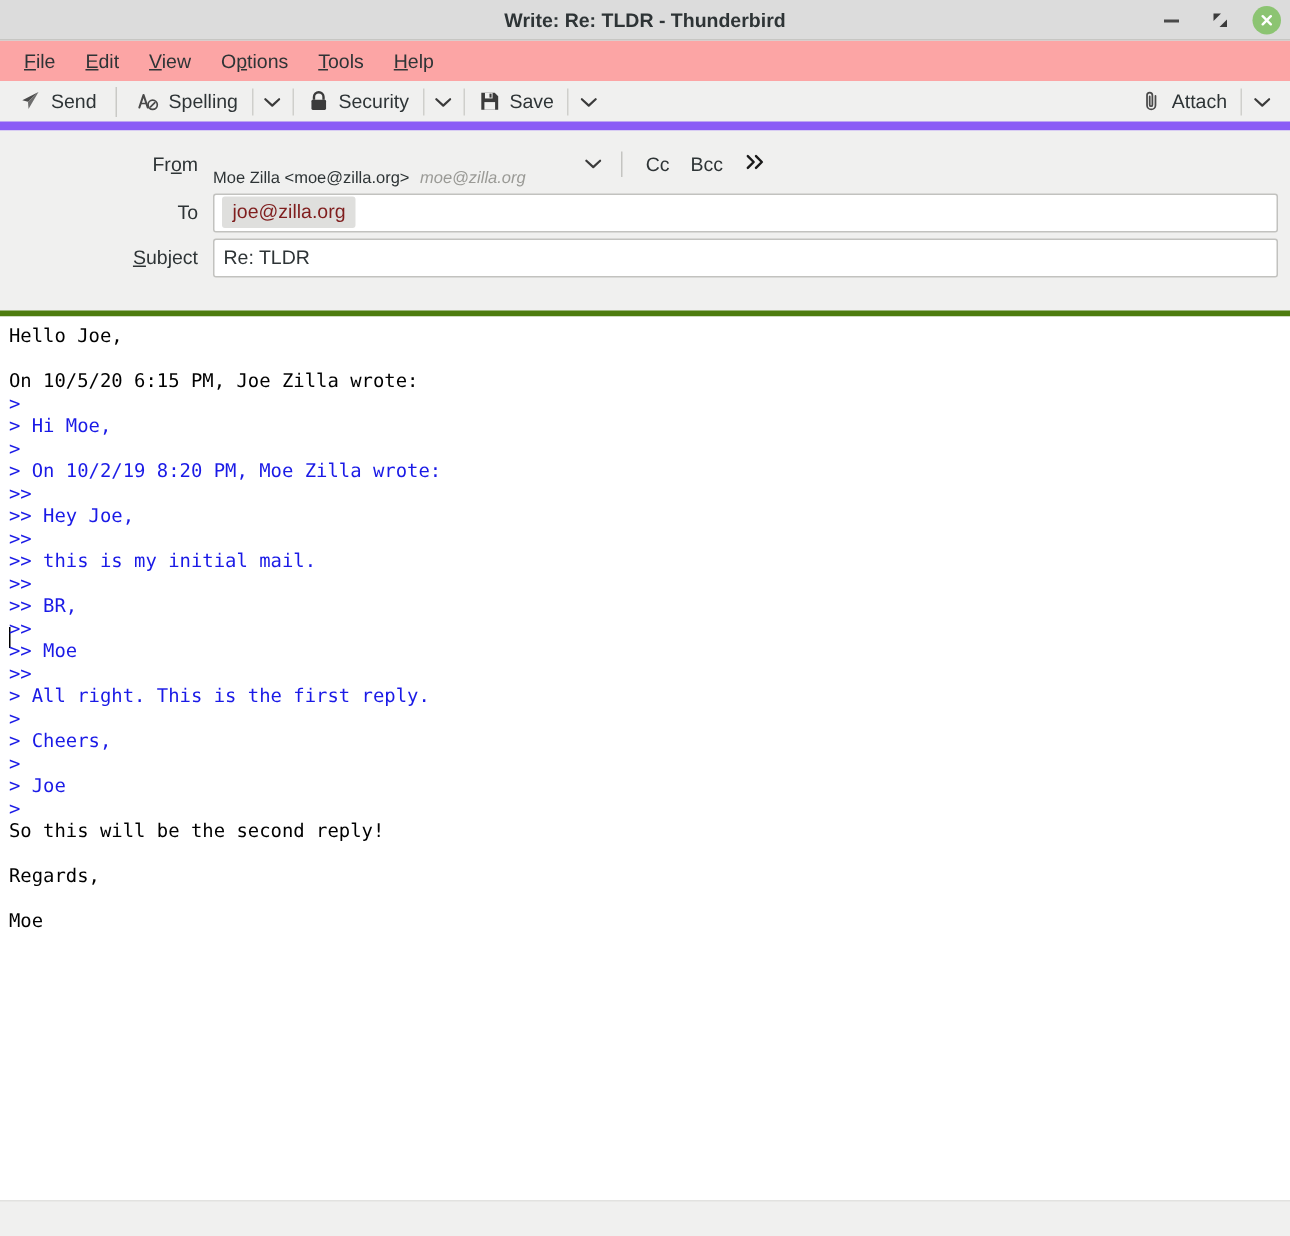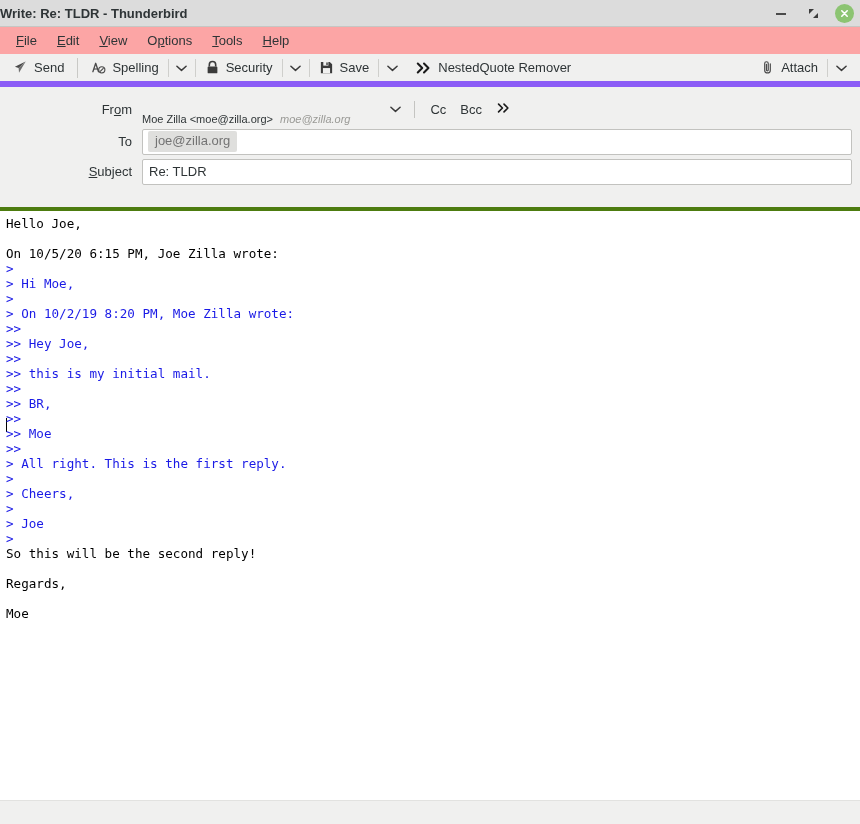--- a/index.html
+++ b/index.html
@@ -41,6 +41,7 @@
     position: absolute;
     left: 0;
     right: 0;
+    text-align: center;
     font-size: 13px;
     font-weight: bold;
     color: #2e3436;

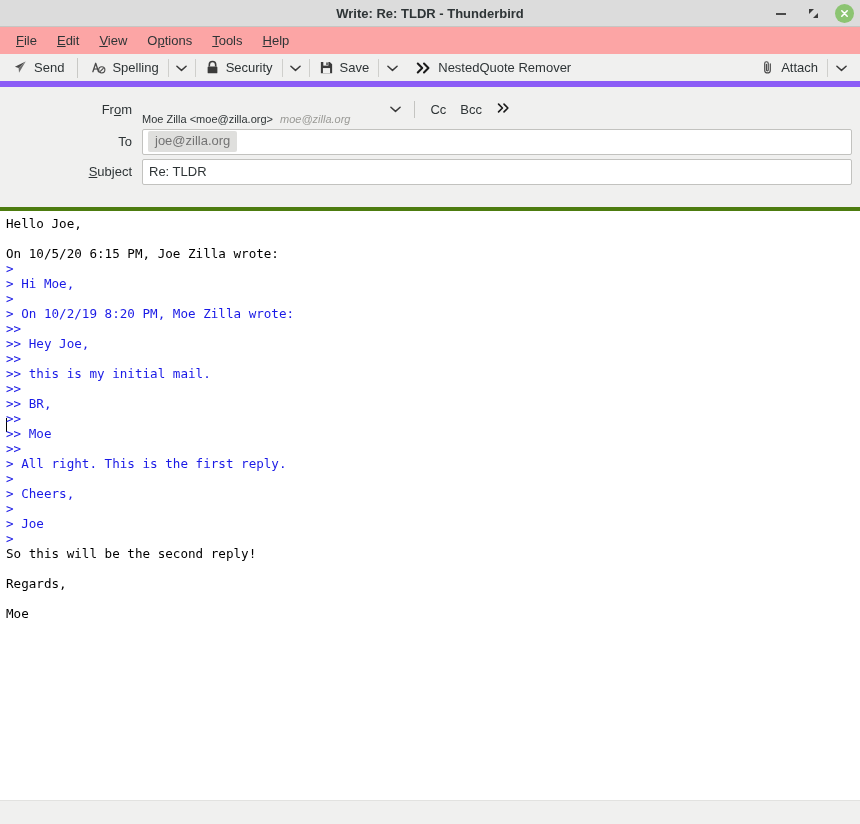--- a/index.html
+++ b/index.html
@@ -405,15 +405,6 @@
       </svg>
     </div>
 
-    <div class="tb-btn" style="margin-left:6px;">
-      <span class="icon">
-        <svg width="16" height="14" viewBox="0 0 18 14">
-          <path d="M2 2 L7 7 L2 12" stroke="#1a1a1a" stroke-width="2.3" fill="none" stroke-linecap="round" stroke-linejoin="round"></path>
-          <path d="M9 2 L14 7 L9 12" stroke="#1a1a1a" stroke-width="2.3" fill="none" stroke-linecap="round" stroke-linejoin="round"></path>
-        </svg>
-      </span>
-      <span>NestedQuote Remover</span>
-    </div>
 
     <div class="tb-spacer"></div>
 

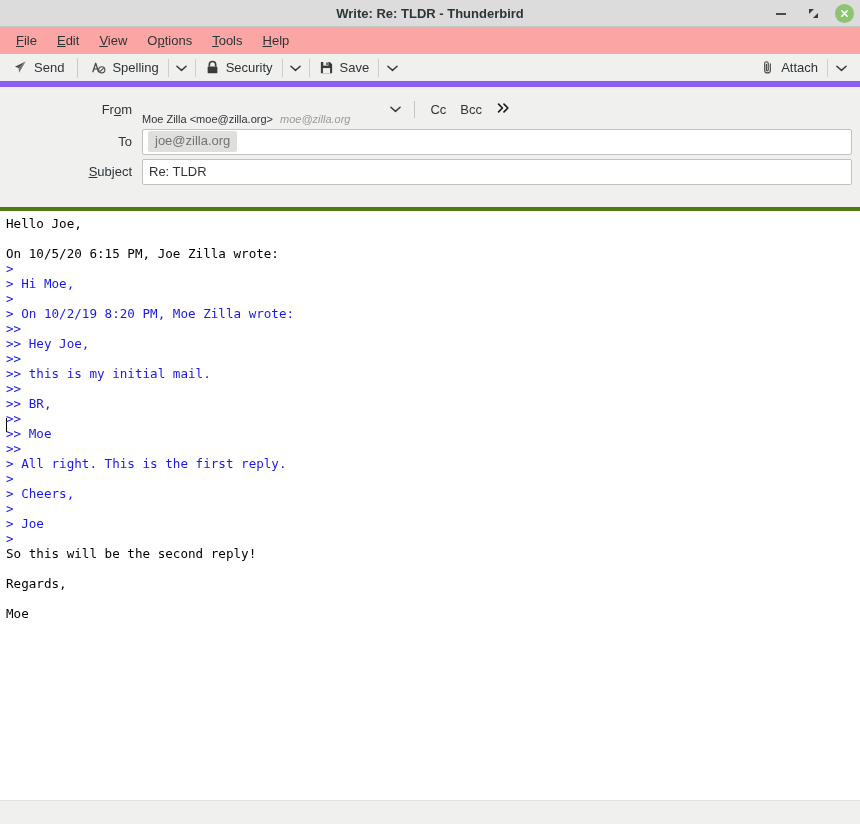--- a/index.html
+++ b/index.html
@@ -260,7 +260,7 @@
     border-radius: 2px;
     padding: 2px 7px;
     font-size: 13px;
-    color: #737373;
+    color: #7f1d1d;
     line-height: 1.25;
     cursor: default;
   }

